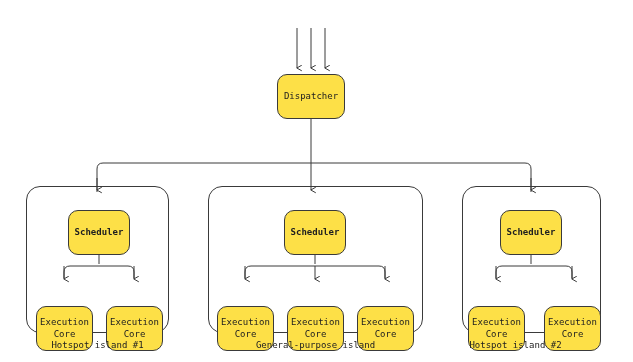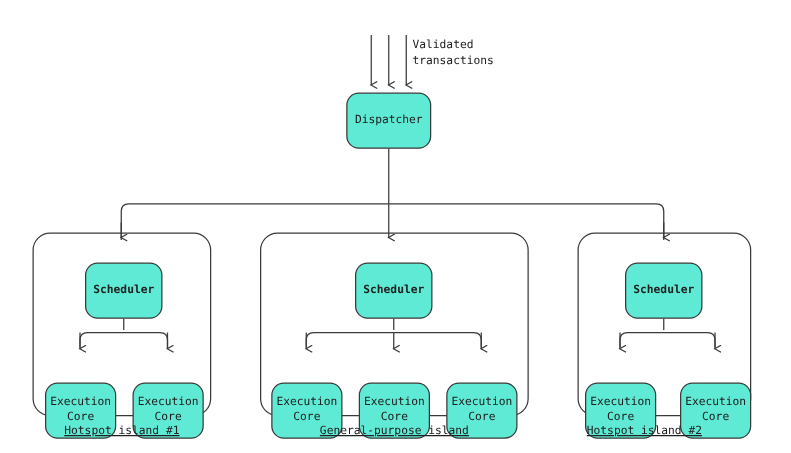--- a/index.html
+++ b/index.html
@@ -133,8 +133,6 @@
     </g>
   </svg>
 
-  <div class="flow-label" style="left:330px; top:30px;">Validated
-transactions</div>
 
   <div class="node dispatcher" style="left:277px; top:74px; width:68px; height:45px;">Dispatcher</div>
 

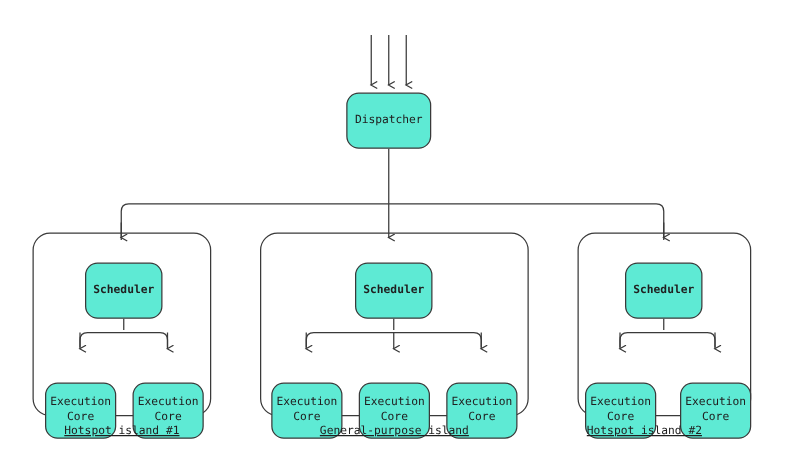--- a/index.html
+++ b/index.html
@@ -28,7 +28,7 @@
     box-sizing: border-box;
     border: 1px solid #3a3a3a;
     border-radius: 10px;
-    background: #5eead4;
+    background: #fde047;
     display: flex;
     align-items: center;
     justify-content: center;

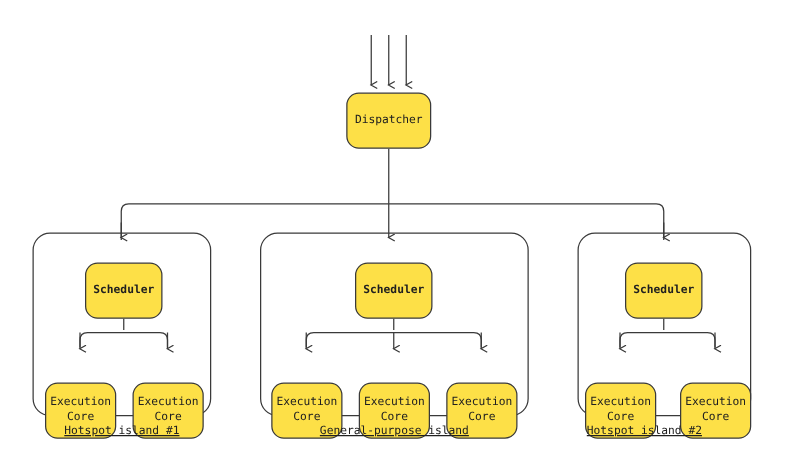--- a/index.html
+++ b/index.html
@@ -61,7 +61,6 @@
     color: #202020;
     text-align: center;
     white-space: nowrap;
-    text-decoration: underline;
   }
   .flow-label {
     position: absolute;

